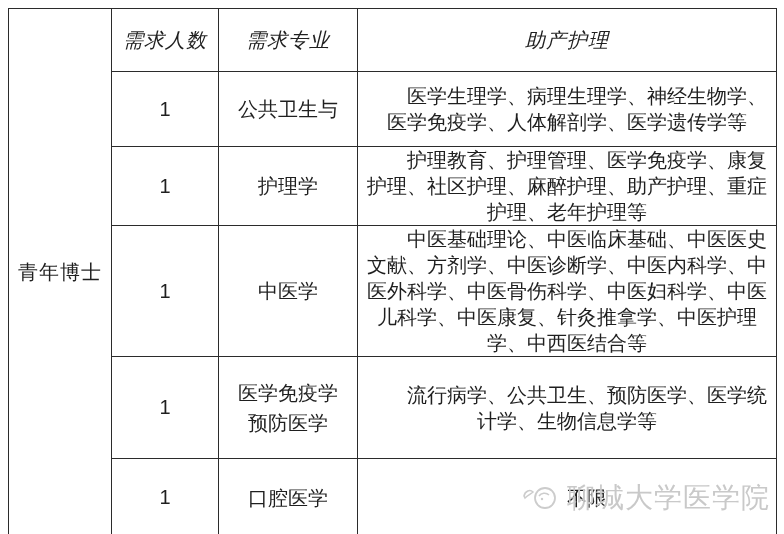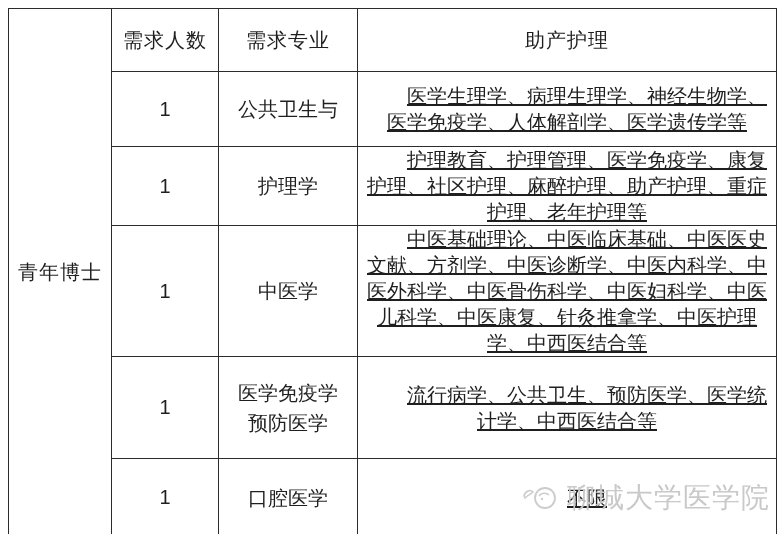--- a/index.html
+++ b/index.html
@@ -37,7 +37,7 @@
   .row-dental  { height: 78px; }
 
   td.group-cell { font-size: 20px; letter-spacing: 1px; }
-  td.head-cell  { font-size: 20px; letter-spacing: 1px; }
+  td.head-cell  { font-size: 20px; letter-spacing: 1px; font-style: italic; }
   td.count-cell { font-size: 20px; }
   td.major-cell { font-size: 20px; white-space: pre-line; line-height: 30px; }
   td.dir-cell {

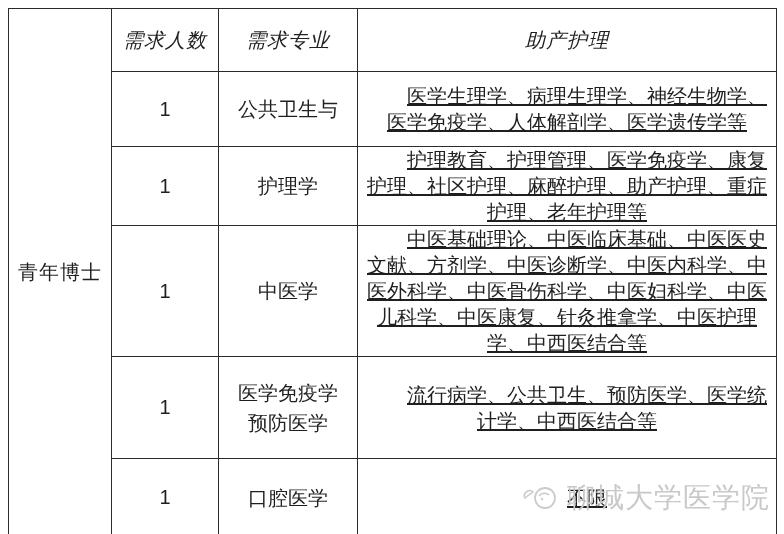--- a/index.html
+++ b/index.html
@@ -47,7 +47,6 @@
     line-height: 26px;
     padding: 4px 11px 4px 10px;
     text-indent: 2em;
-    text-decoration: underline;
   }
   .watermark {
     position: absolute;

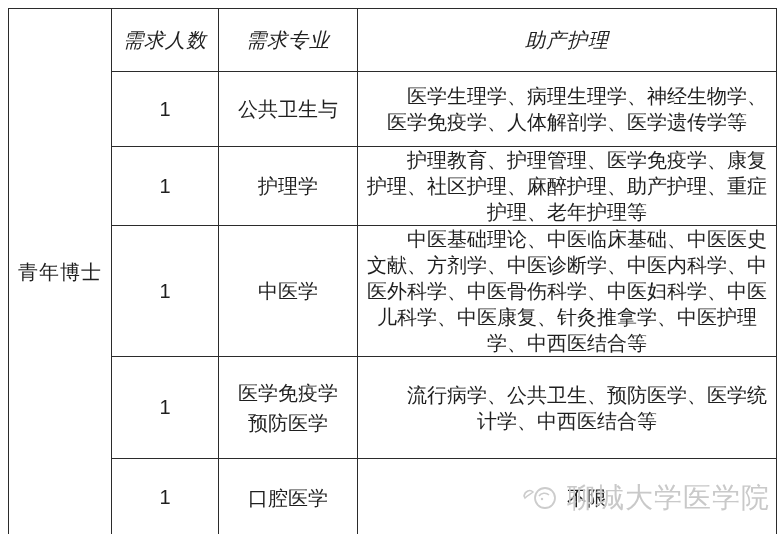--- a/index.html
+++ b/index.html
@@ -104,7 +104,7 @@
         <td class="count-cell">1</td>
         <td class="major-cell">医学免疫学
 预防医学</td>
-        <td class="dir-cell">流行病学、公共卫生、预防医学、医学统计学、中西医结合等</td>
+        <td class="dir-cell">流行病学、公共卫生、预防医学、医学统计学、生物信息学等</td>
       </tr>
 
       <tr class="row-dental">

